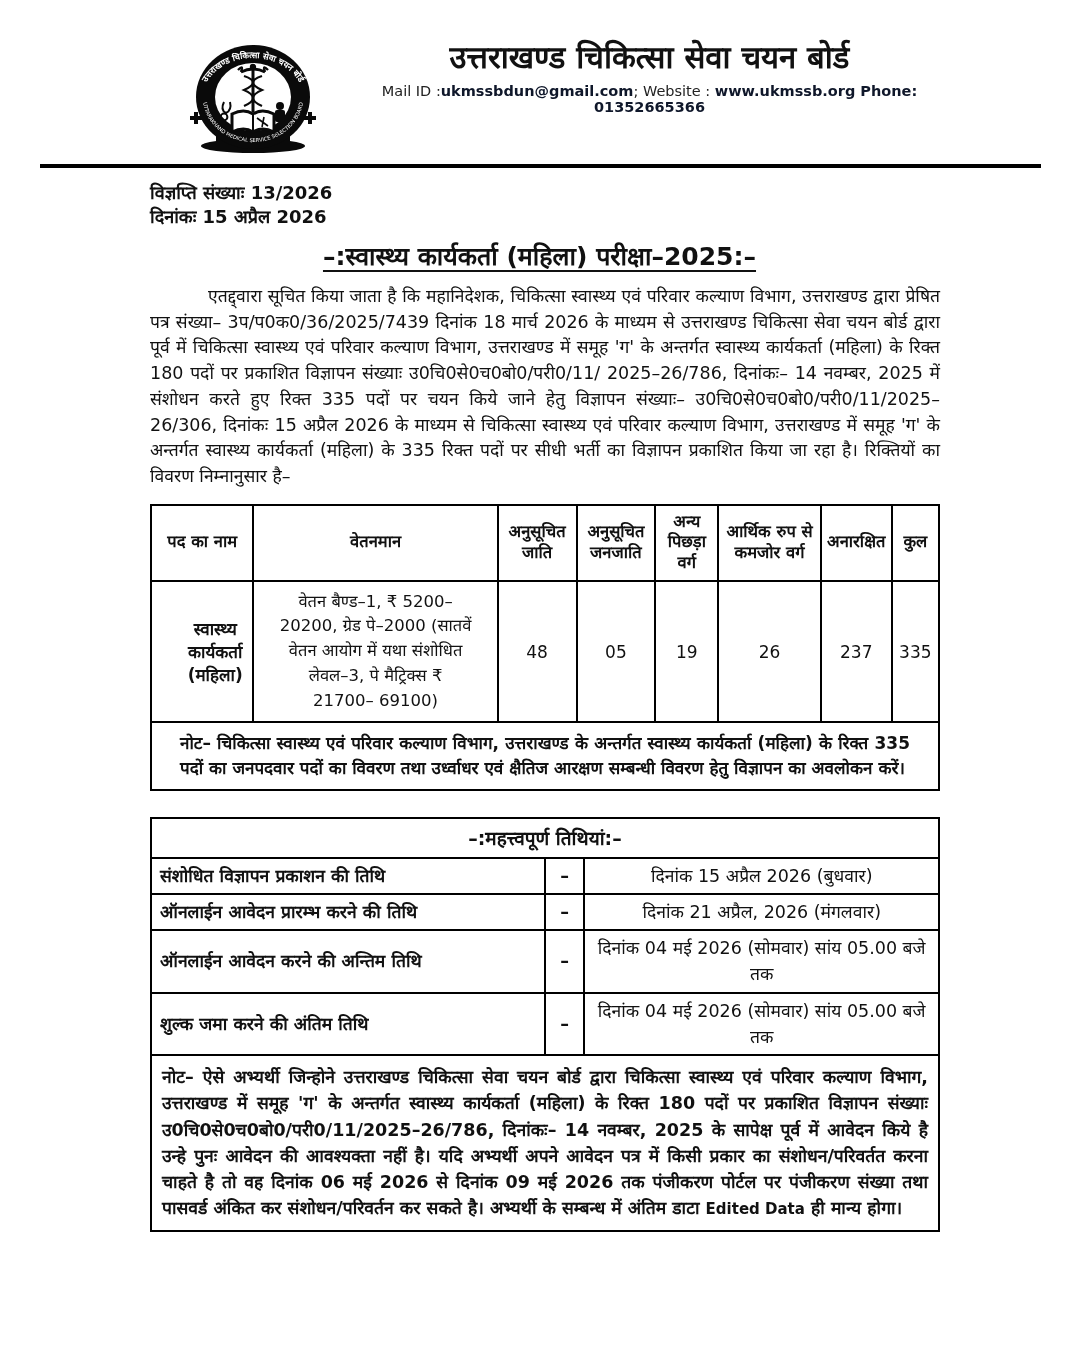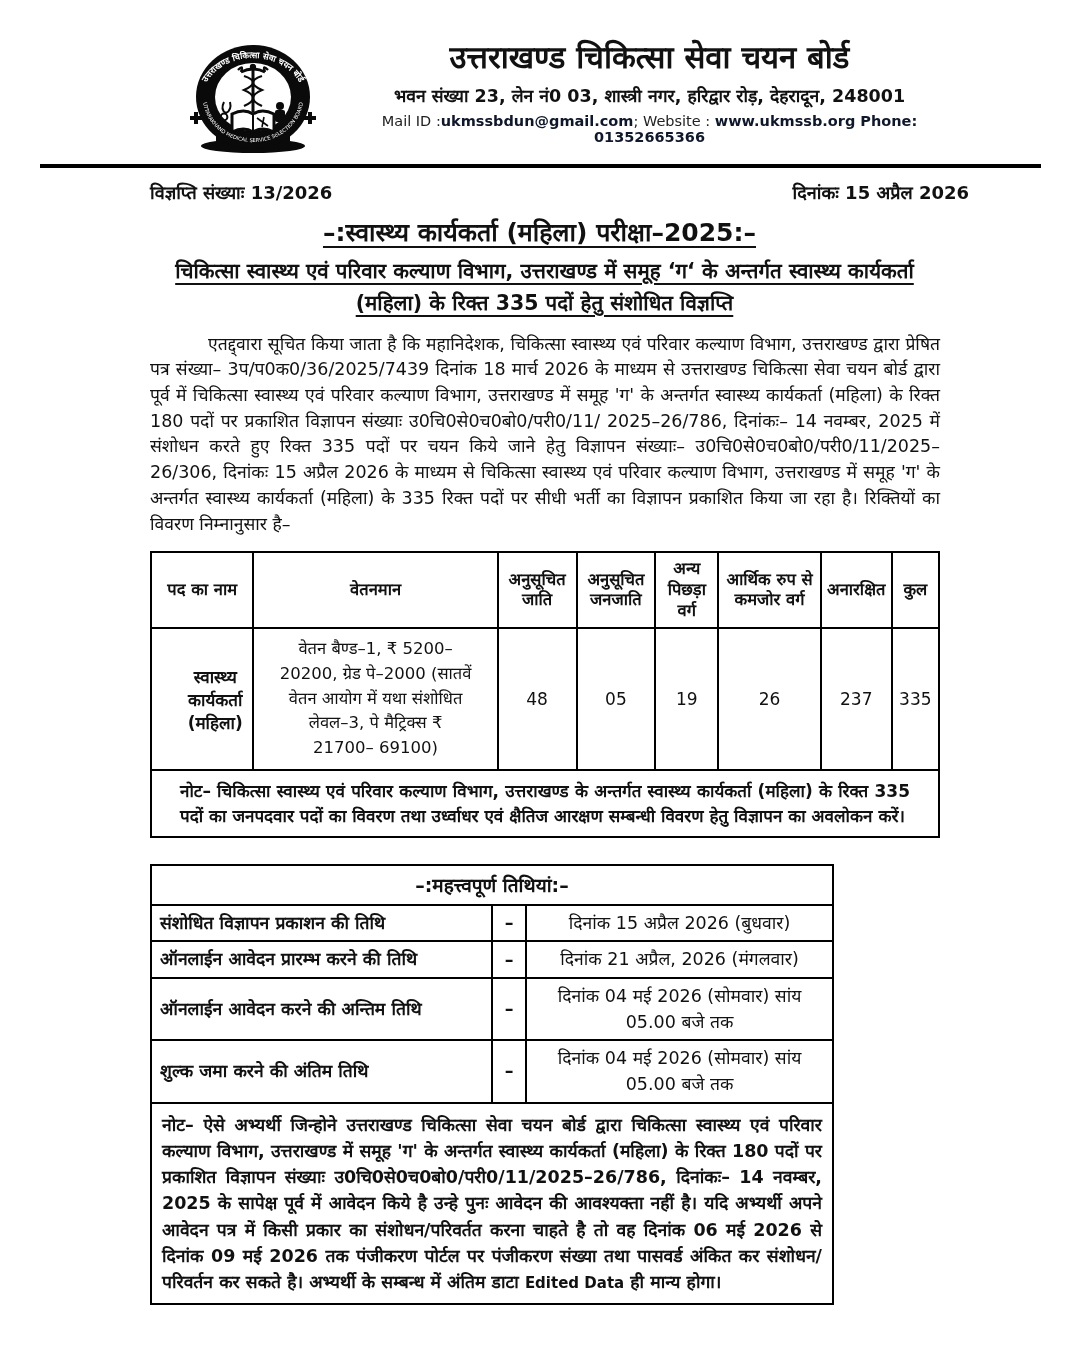--- a/index.html
+++ b/index.html
@@ -116,7 +116,6 @@
     </div>
     <div class="header-center">
       <div class="org-name">उत्तराखण्ड चिकित्सा सेवा चयन बोर्ड</div>
-      <div class="org-address">भवन संख्या 23, लेन नं0 03, शास्त्री नगर, हरिद्वार रोड़, देहरादून, 248001</div>
       <div class="org-contact">
         <span>Mail ID :</span><b>ukmssbdun@gmail.com</b><span>;  Website : </span><b>www.ukmssb.org</b><b>  Phone: </b><b>01352665366</b>
       </div>

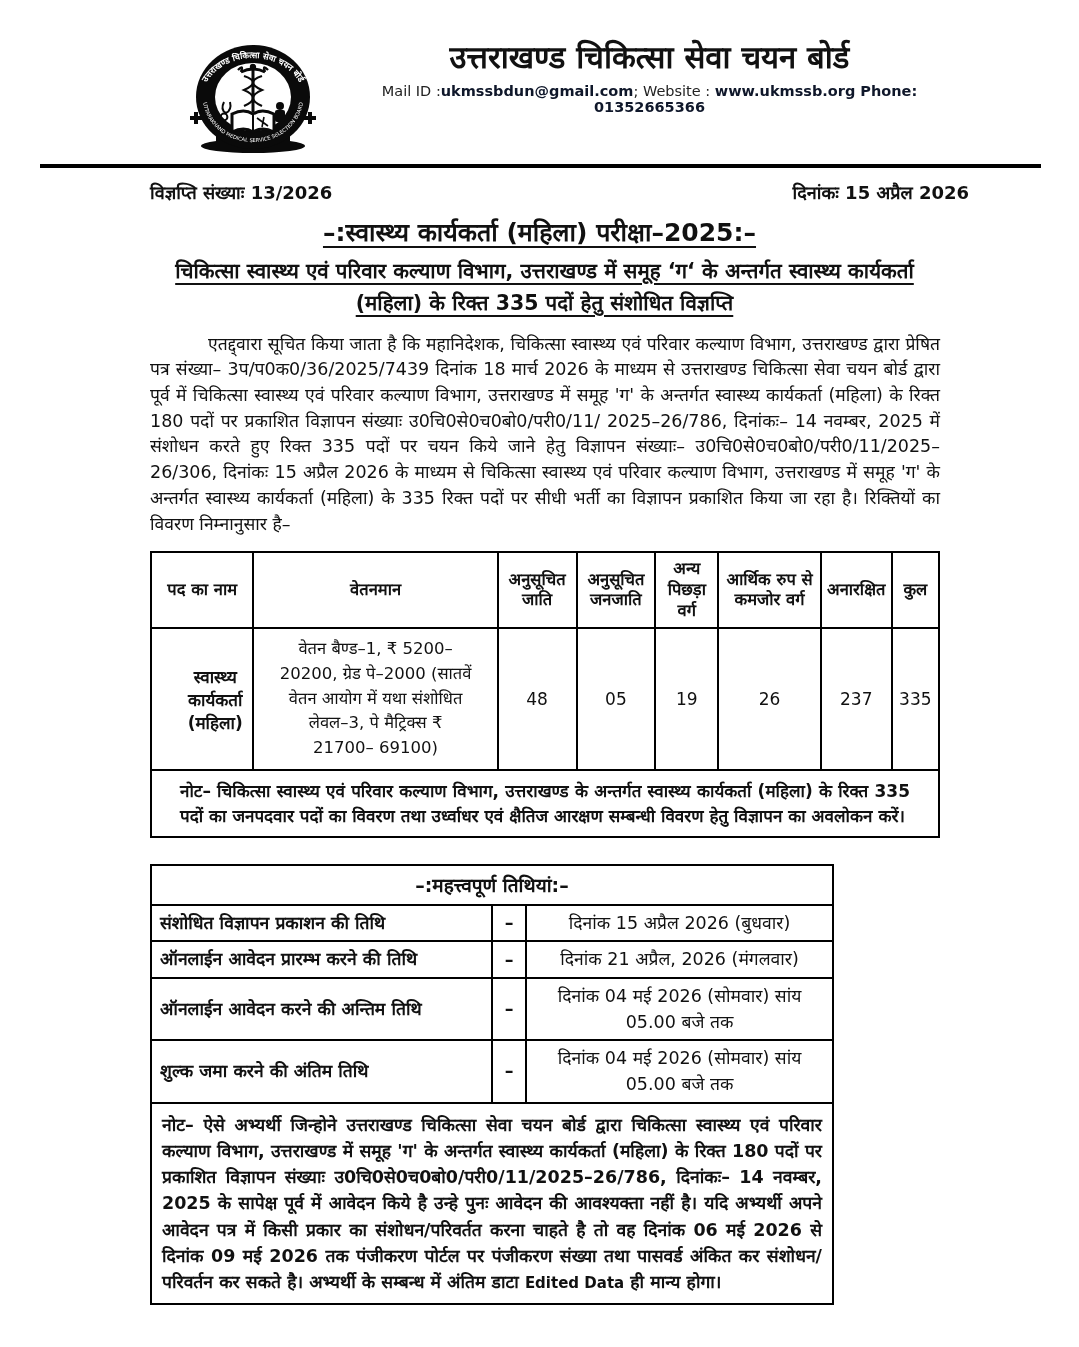--- a/index.html
+++ b/index.html
@@ -24,7 +24,7 @@
   .rule { height: 4px; background: #000; margin: 8px 38px 0 40px; }
 
   
-  .meta-row { display: flex; justify-content: space-between; margin: 12px 110px 0 150px; font-size: 18px; font-weight: bold; }
+  .meta-row { display: flex; margin: 12px 110px 0 150px; font-size: 18px; font-weight: bold; flex-direction: column; }
 
   
   .exam-title { text-align: center; font-size: 25px; font-weight: bold; margin-top: 10px; text-decoration: underline; text-underline-offset: 5px; }

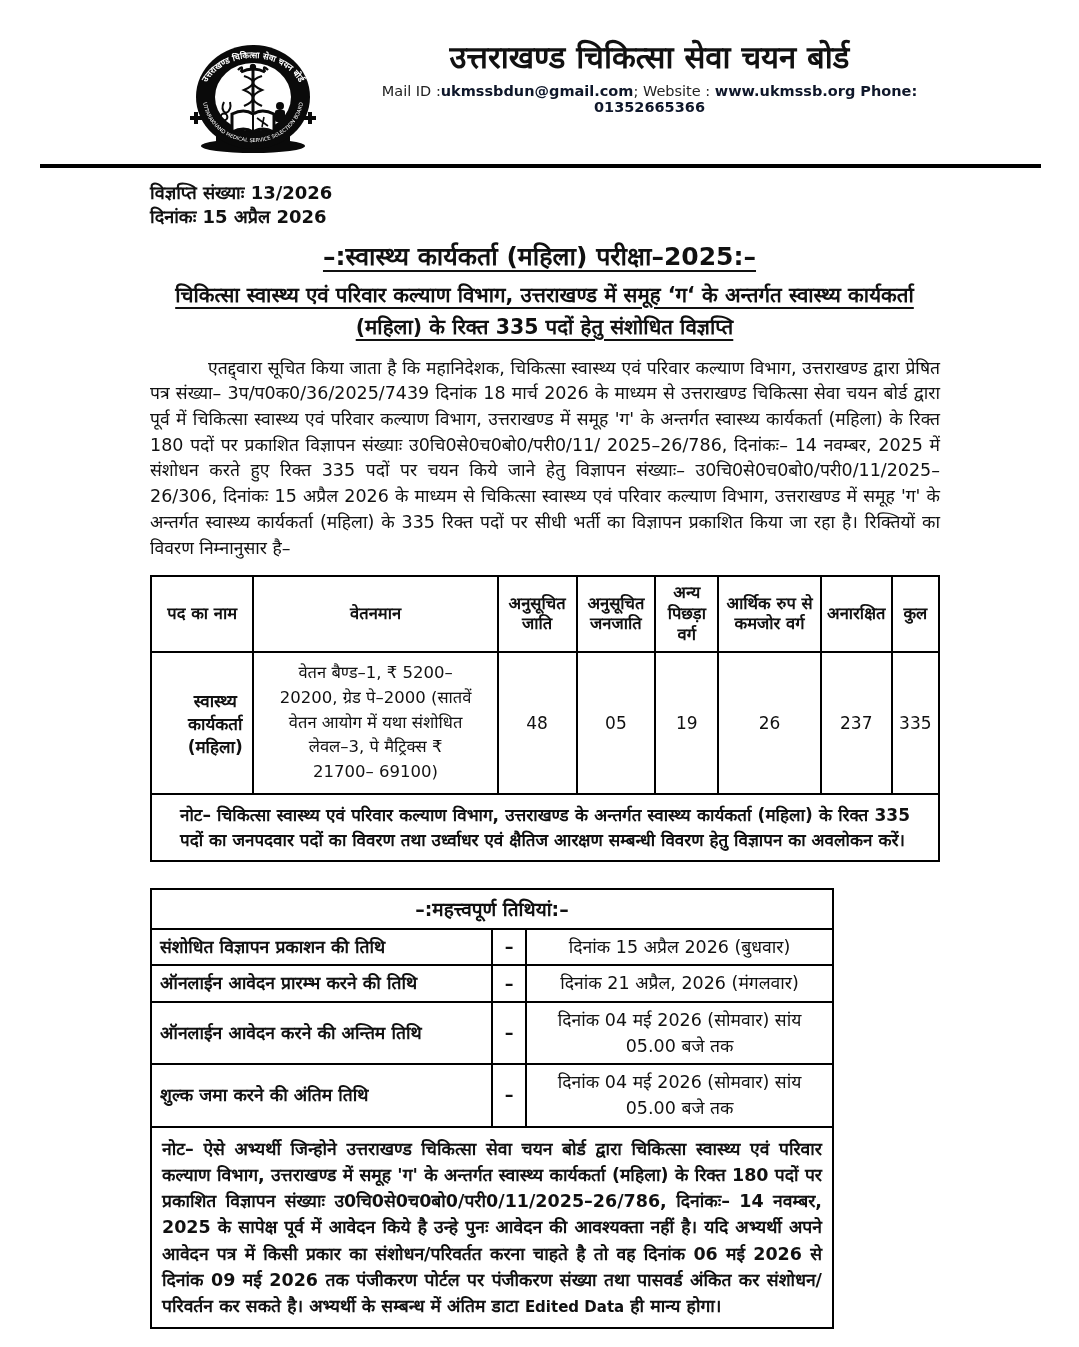--- a/index.html
+++ b/index.html
@@ -129,7 +129,6 @@
   </div>
 
   <div class="exam-title">–:स्वास्थ्य कार्यकर्ता (महिला) परीक्षा–2025:–</div>
-  <div class="subtitle">चिकित्सा स्वास्थ्य एवं परिवार कल्याण विभाग, उत्तराखण्ड में समूह ‘ग‘ के अन्तर्गत स्वास्थ्य कार्यकर्ता (महिला) के रिक्त 335 पदों हेतु संशोधित विज्ञप्ति</div>
 
   <div class="para indent">एतद्द्वारा सूचित किया जाता है कि महानिदेशक, चिकित्सा स्वास्थ्य एवं परिवार कल्याण विभाग, उत्तराखण्ड द्वारा प्रेषित पत्र संख्या– 3प/प0क0/36/2025/7439 दिनांक 18 मार्च 2026 के माध्यम से उत्तराखण्ड चिकित्सा सेवा चयन बोर्ड द्वारा पूर्व में चिकित्सा स्वास्थ्य एवं परिवार कल्याण विभाग, उत्तराखण्ड में समूह 'ग' के अन्तर्गत स्वास्थ्य कार्यकर्ता (महिला) के रिक्त 180 पदों पर प्रकाशित विज्ञापन संख्याः उ0चि0से0च0बो0/परी0/11/ 2025–26/786, दिनांकः– 14 नवम्बर, 2025 में संशोधन करते हुए रिक्त 335 पदों पर चयन किये जाने हेतु विज्ञापन संख्याः– उ0चि0से0च0बो0/परी0/11/2025–26/306, दिनांकः 15 अप्रैल 2026 के माध्यम से चिकित्सा स्वास्थ्य एवं परिवार कल्याण विभाग, उत्तराखण्ड में समूह 'ग' के अन्तर्गत स्वास्थ्य कार्यकर्ता (महिला) के 335 रिक्त पदों पर सीधी भर्ती का विज्ञापन प्रकाशित किया जा रहा है। रिक्तियों का विवरण निम्नानुसार है–</div>
 

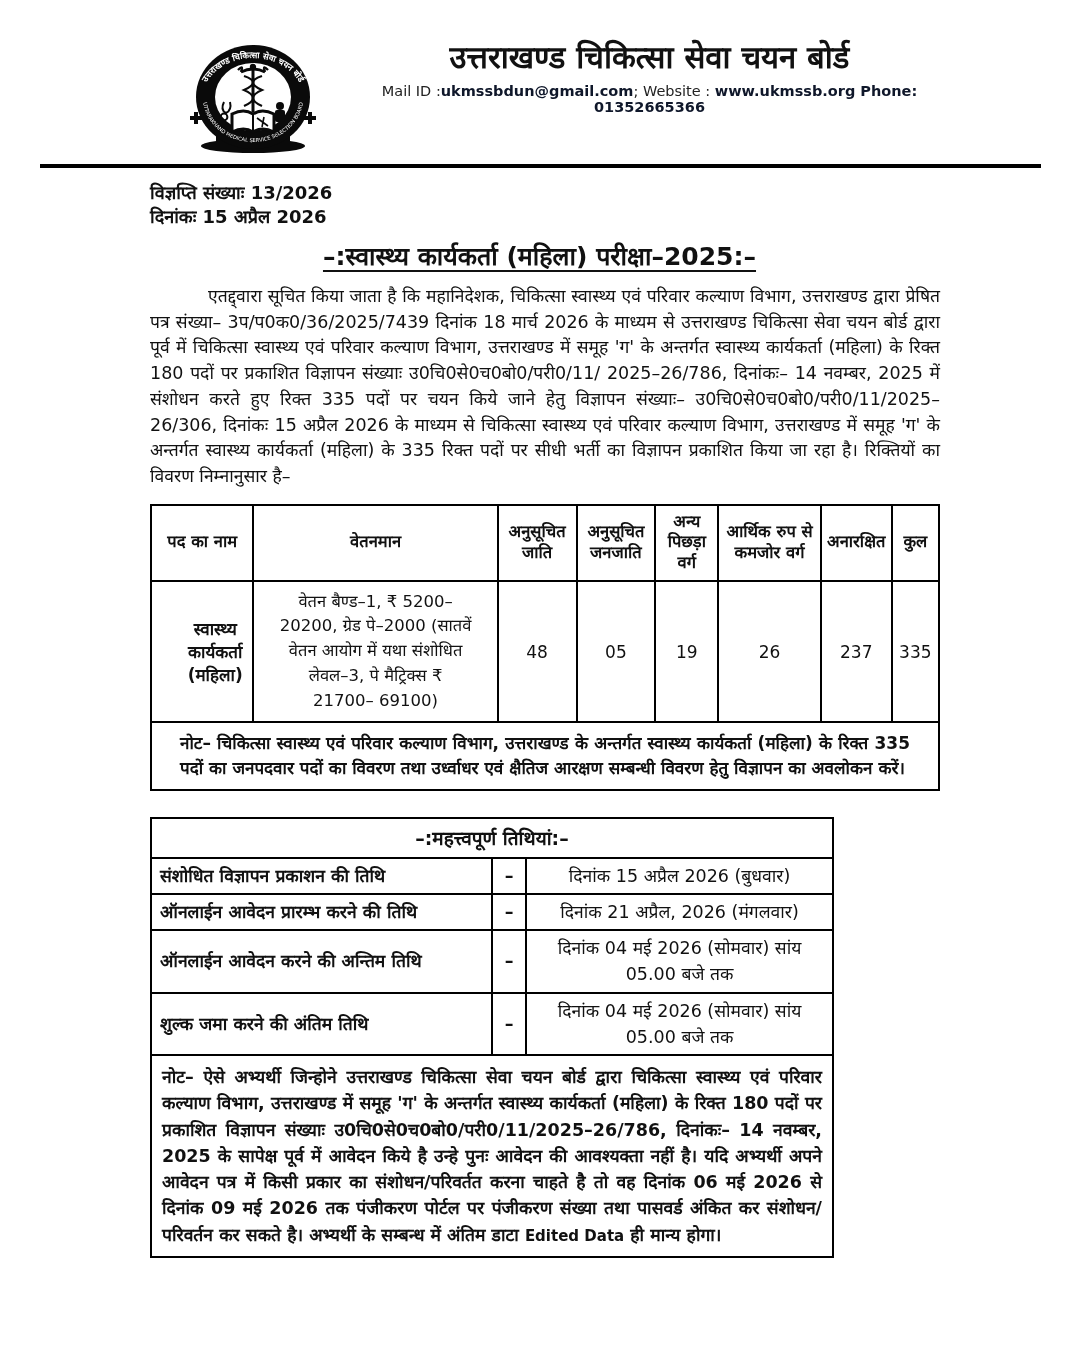--- a/index.html
+++ b/index.html
@@ -44,7 +44,7 @@
   .vac-note { font-weight: bold; text-align: justify !important; padding: 8px 28px !important; font-size: 17px; line-height: 1.45; }
 
   
-  .dates-table { width: 684px; margin: 26px 139px 0 150px; font-size: 17.5px; }
+  .dates-table { width: 790px; margin: 26px 139px 0 150px; font-size: 17.5px; }
   .dates-table th, .dates-table td { border: 2px solid #000; padding: 4px 8px; vertical-align: middle; }
   .dates-title { text-align: center; font-size: 19px; font-weight: bold; padding: 6px 0 !important; }
   .dates-table .lbl { font-weight: bold; text-align: left; width: 50%; line-height: 1.4; }

